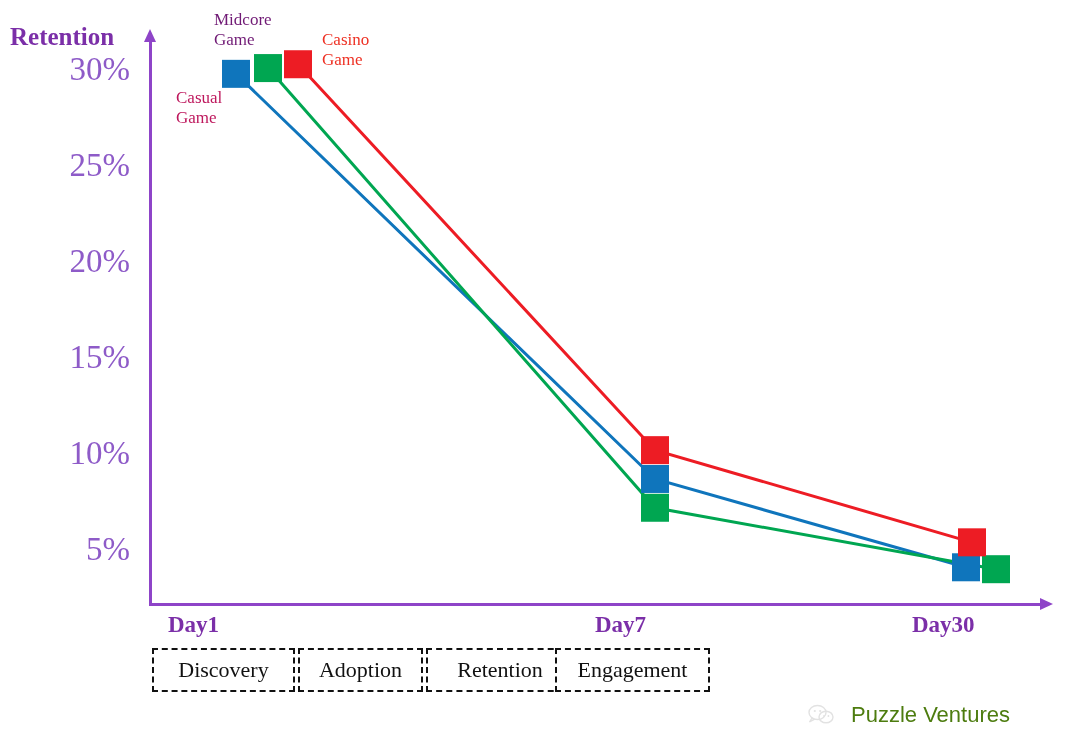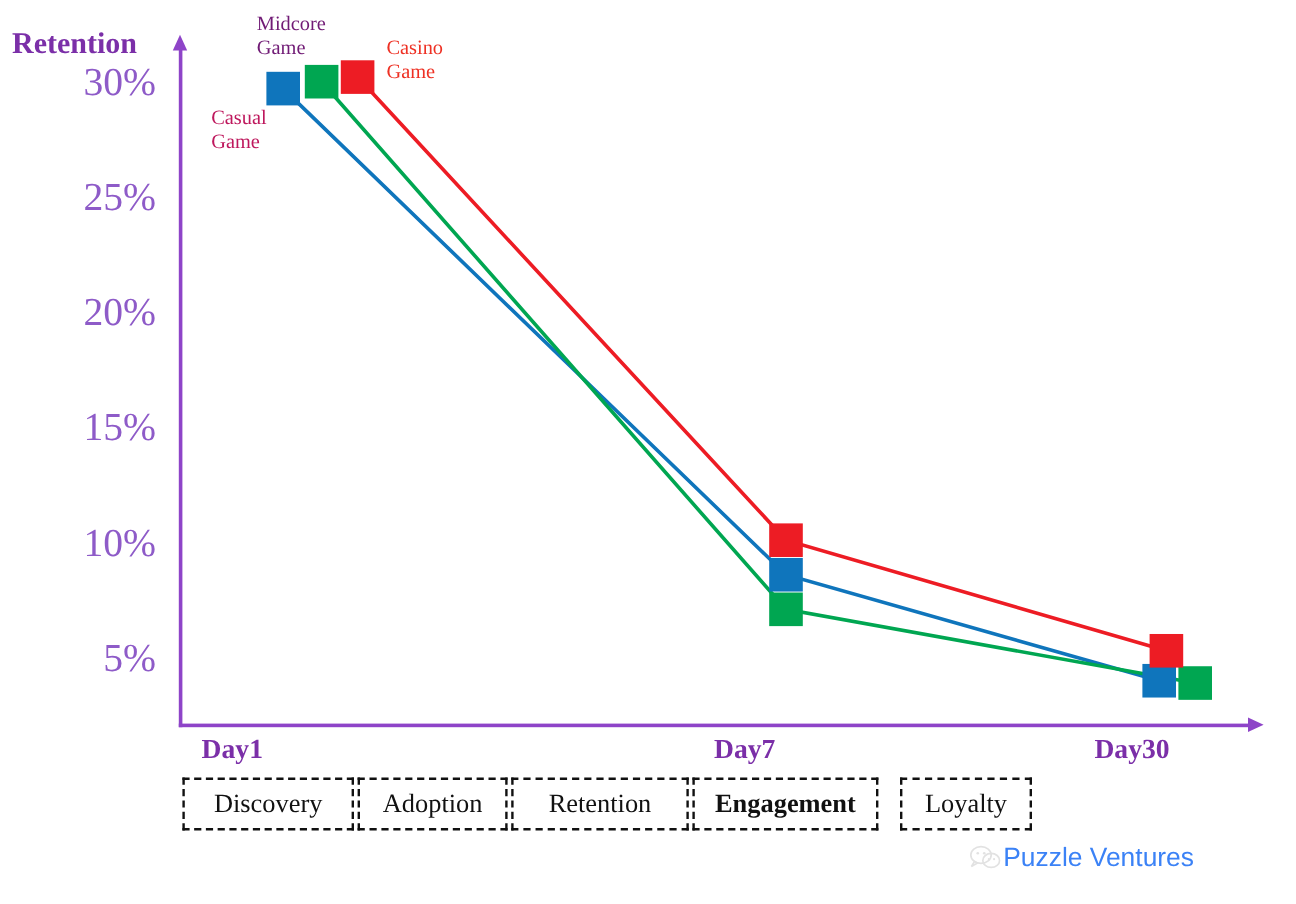--- a/index.html
+++ b/index.html
@@ -200,7 +200,7 @@
     <div class="stage-box" style="left:426px;  width:148px;">
         <span>Retention</span>
       </div>
-    <div class="stage-box" style="left:577px;  width:155px;font-weight:bold;">
+    <div class="stage-box" style="left:555px;  width:155px;">
         <span>Engagement</span>
       </div>
     <div class="stage-box" style="left:750px;  width:110px;">

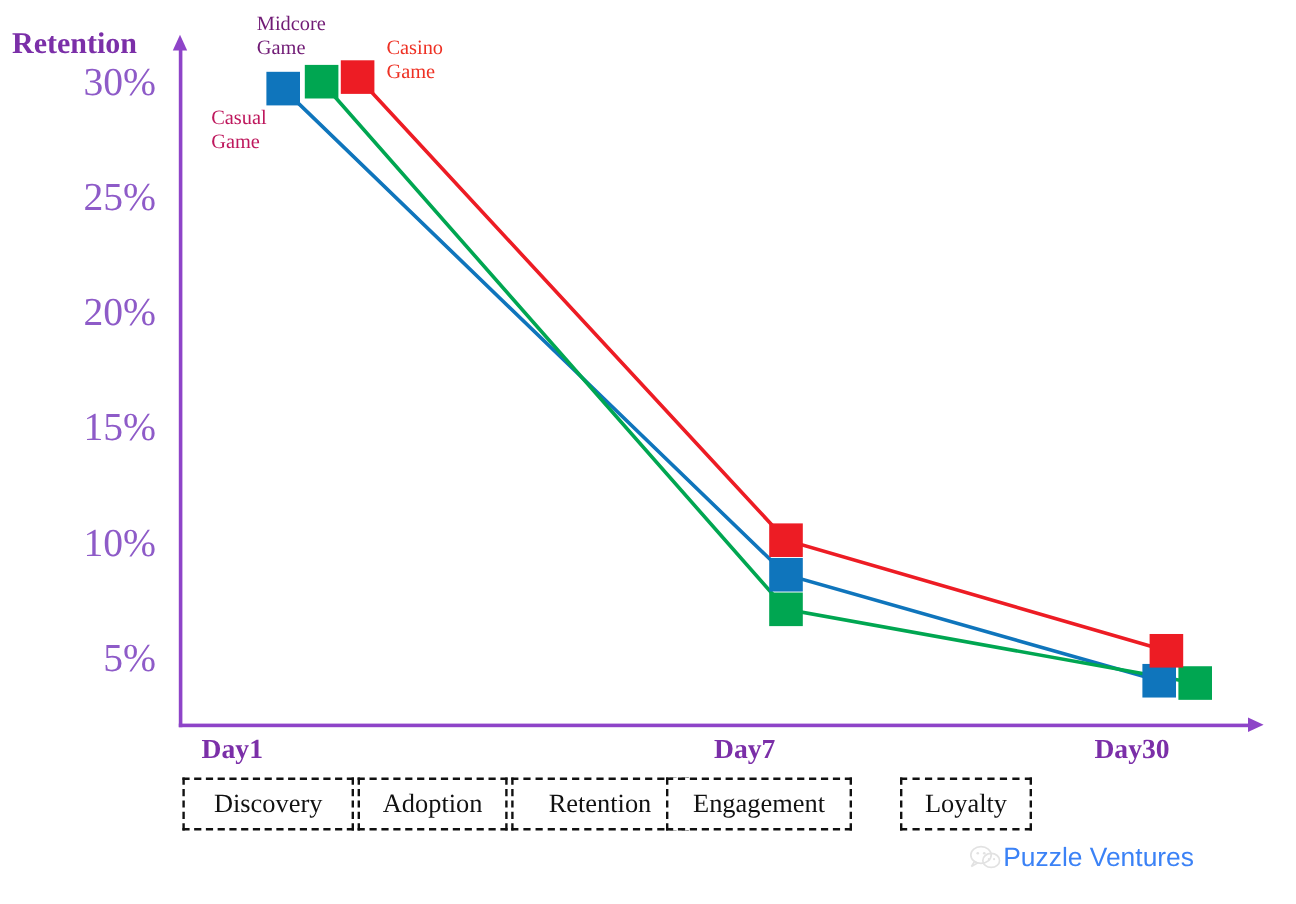--- a/index.html
+++ b/index.html
@@ -203,9 +203,6 @@
     <div class="stage-box" style="left:555px;  width:155px;">
         <span>Engagement</span>
       </div>
-    <div class="stage-box" style="left:750px;  width:110px;">
-        <span>Loyalty</span>
-      </div>
   </div>
 
   <div id="watermark">

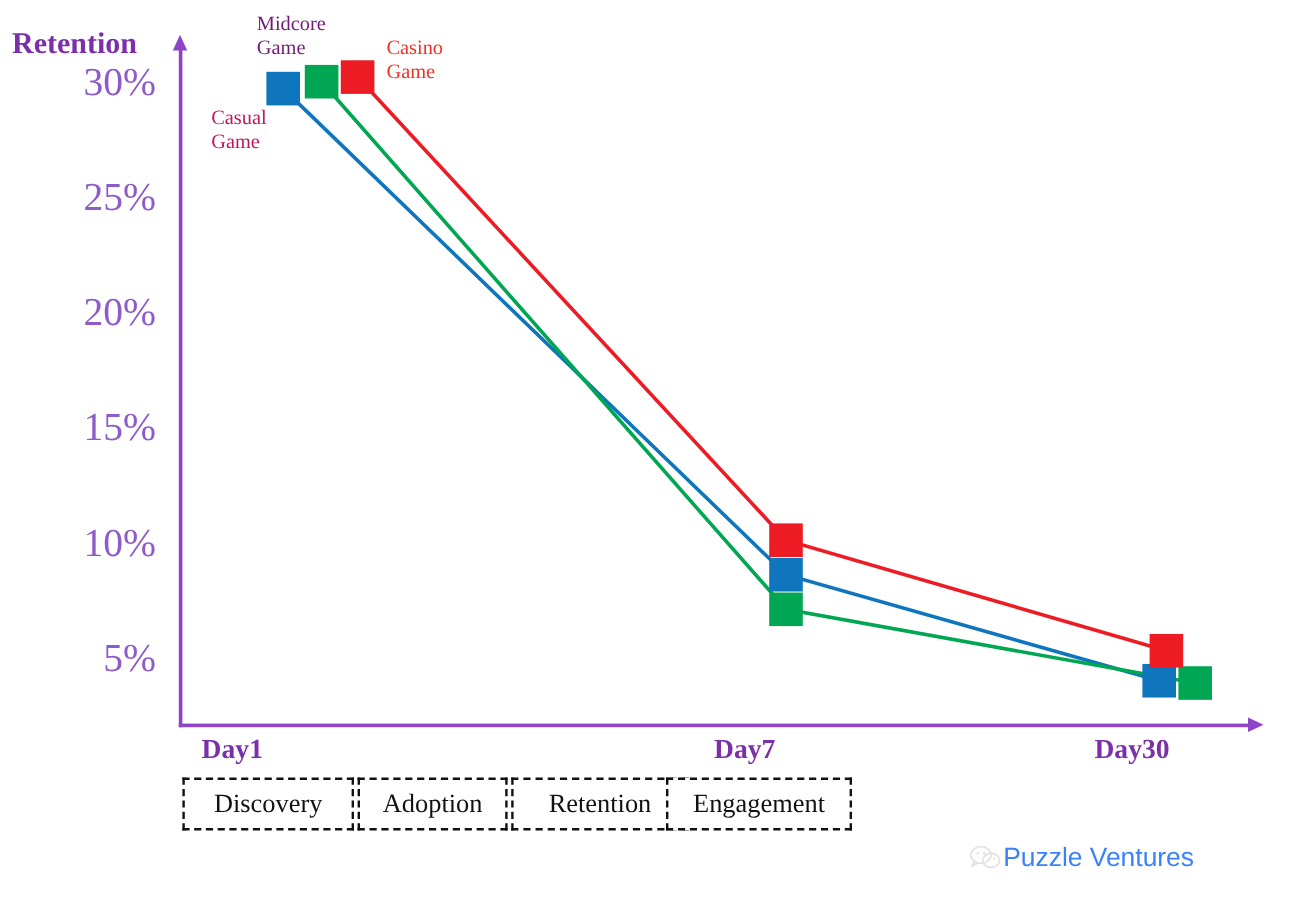--- a/index.html
+++ b/index.html
@@ -125,8 +125,8 @@
     top: 702px;
     display: flex;
     align-items: center;
-    gap: 2px;
-    color: #3b82f6;
+    gap: 17px;
+    color: #4d7c0f;
     font-size: 22px;
     font-family: "Liberation Sans", sans-serif;
     user-select: none;

